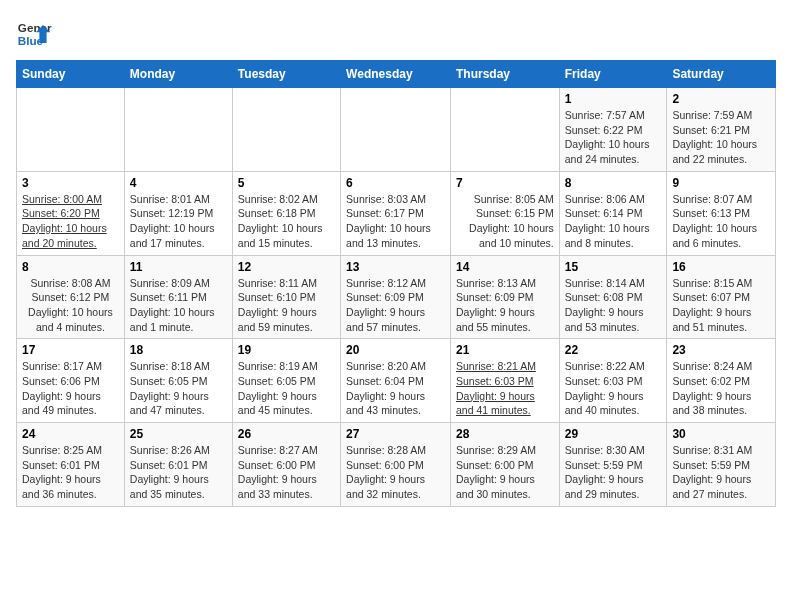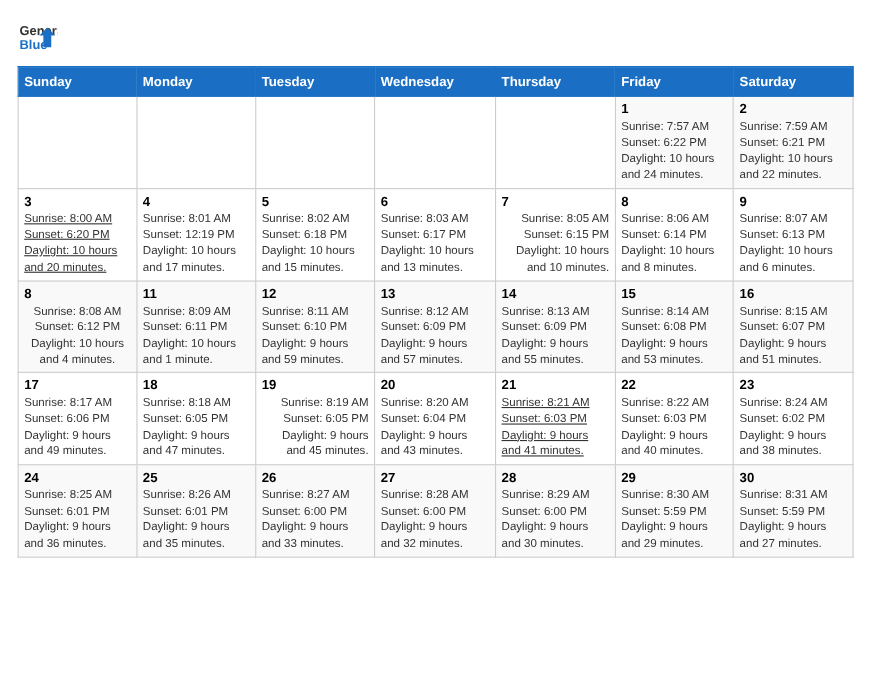--- a/index.html
+++ b/index.html
@@ -228,7 +228,7 @@
         </td>
         <td>
           <span class="day-num">19</span>
-          <div class="day-info" style="white-space: pre-line; text-align: right;">Sunrise: 8:19 AM
+          <div class="day-info" style="white-space: pre-line;">Sunrise: 8:19 AM
 Sunset: 6:05 PM
 Daylight: 9 hours and 45 minutes.</div>
         </td>

